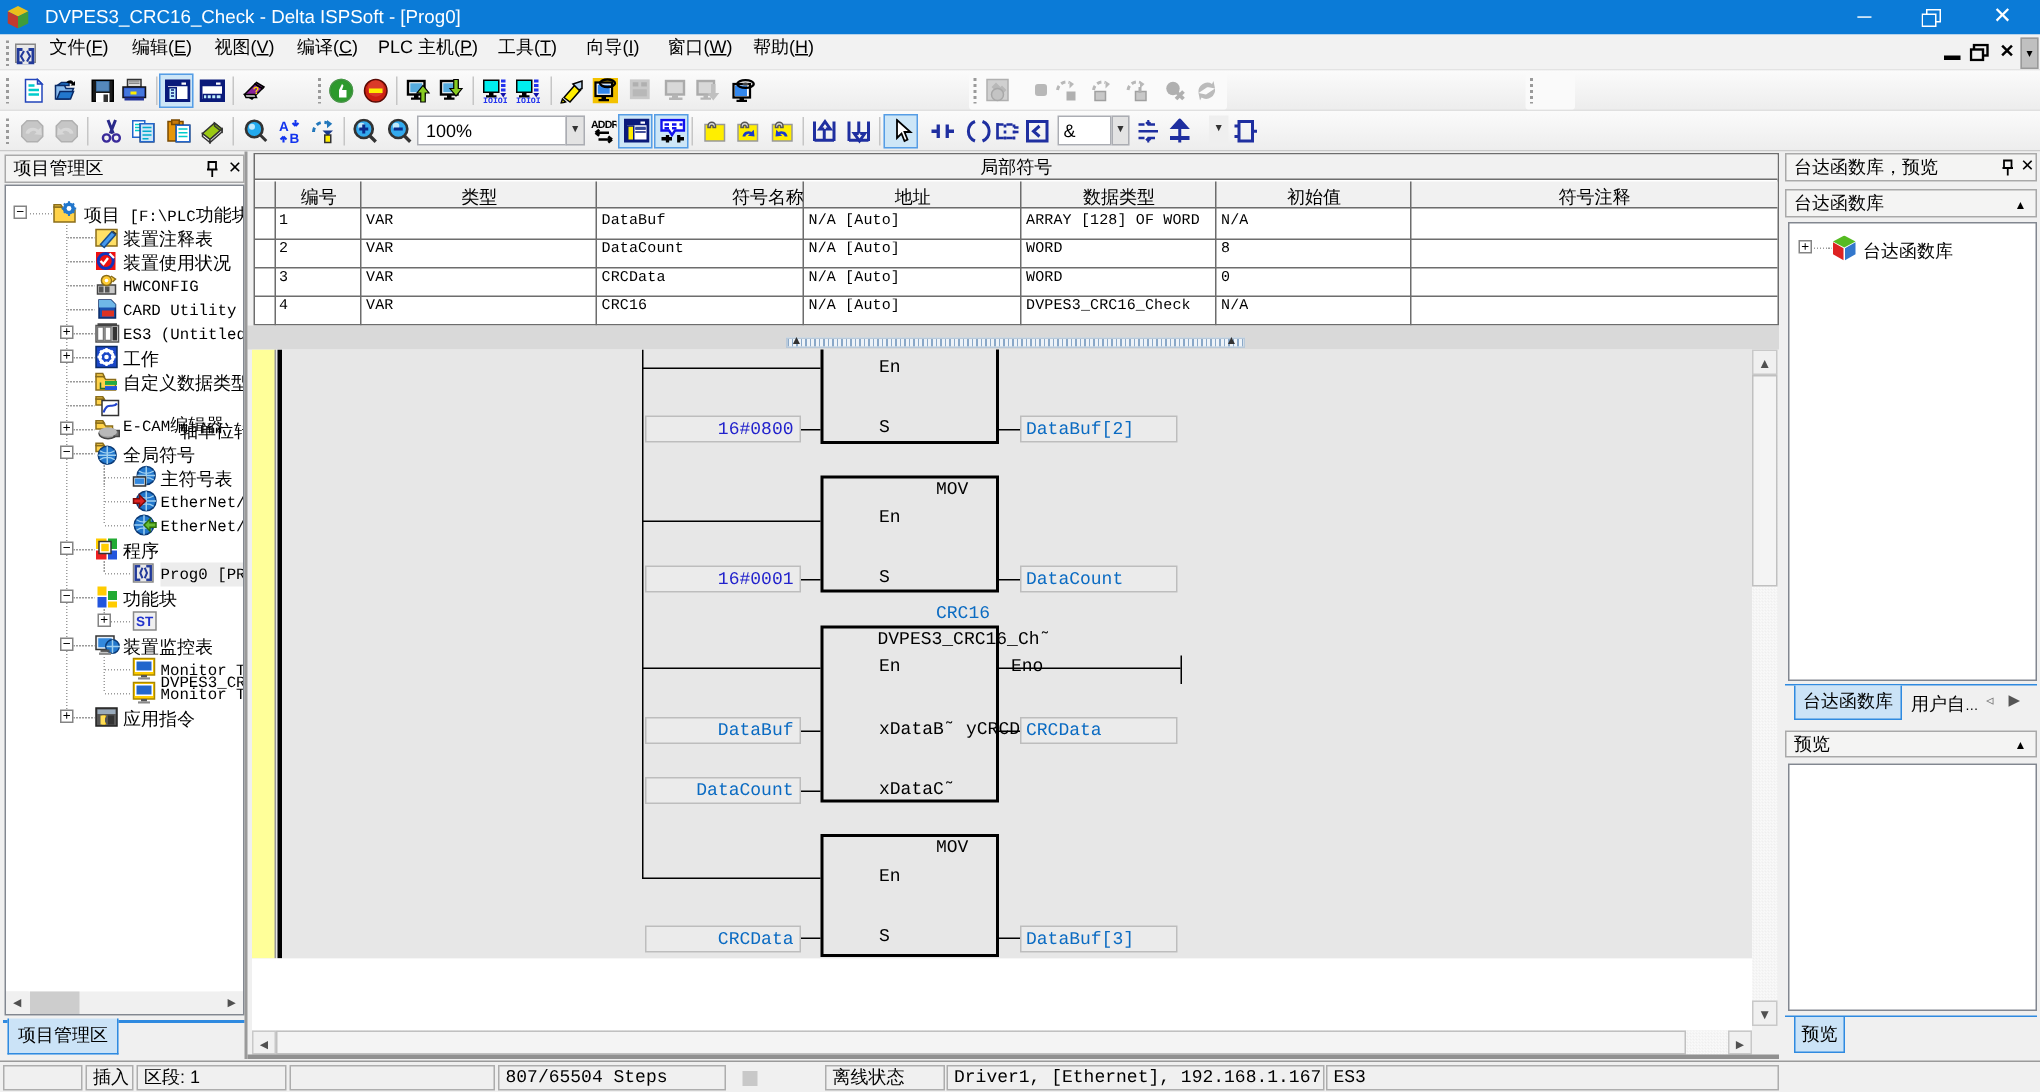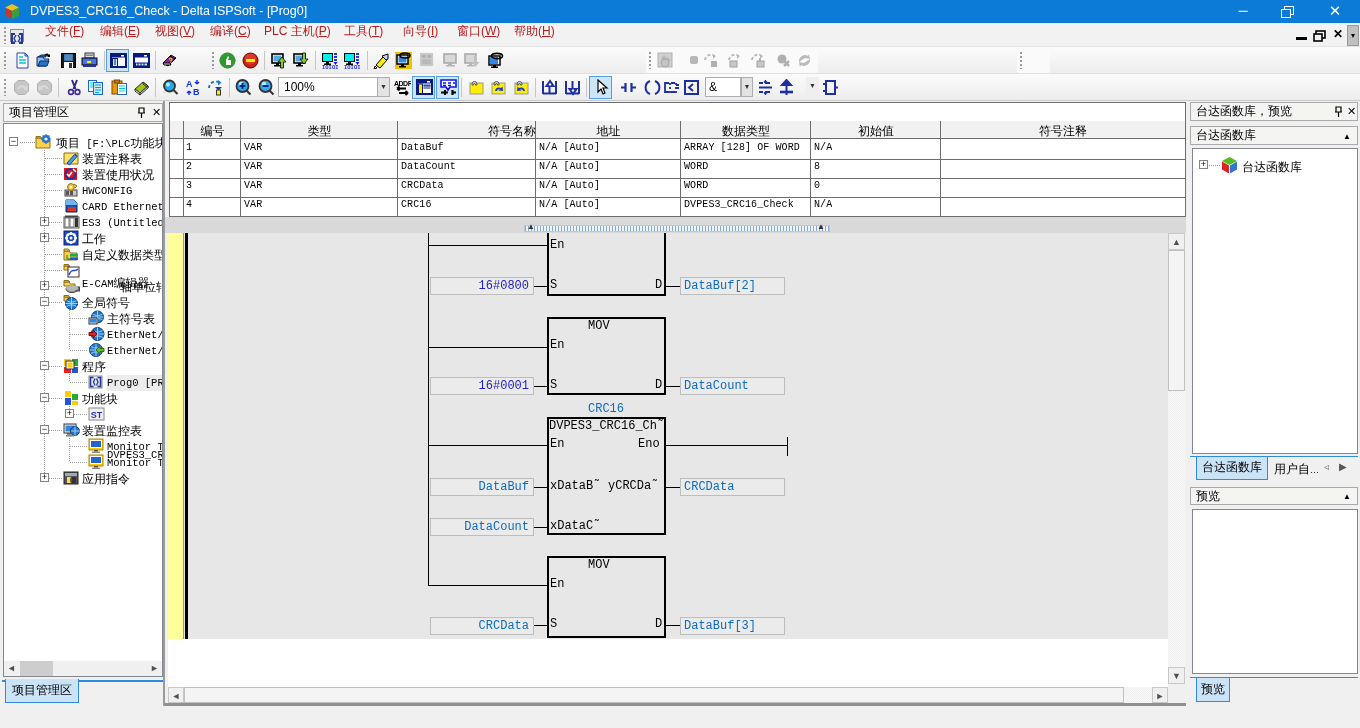--- a/index.html
+++ b/index.html
@@ -15,7 +15,7 @@
 
 
 #menubar { position:absolute; left:0; top:23px; width:1360px; height:24px; background:#f2f2f2; border-bottom:1px solid #e3e3e3; }
-.menuitem { position:absolute; top:0; font-size:12px; color:#b91c1c;margin-left:12px; }
+.menuitem { position:absolute; top:0; font-size:12px; color:#000000; }
 
 
 #tb1 { position:absolute; left:0; top:47px; width:1360px; height:27px; background:linear-gradient(#fbfbfb,#ededed); border-bottom:1px solid #e0e0e0; }

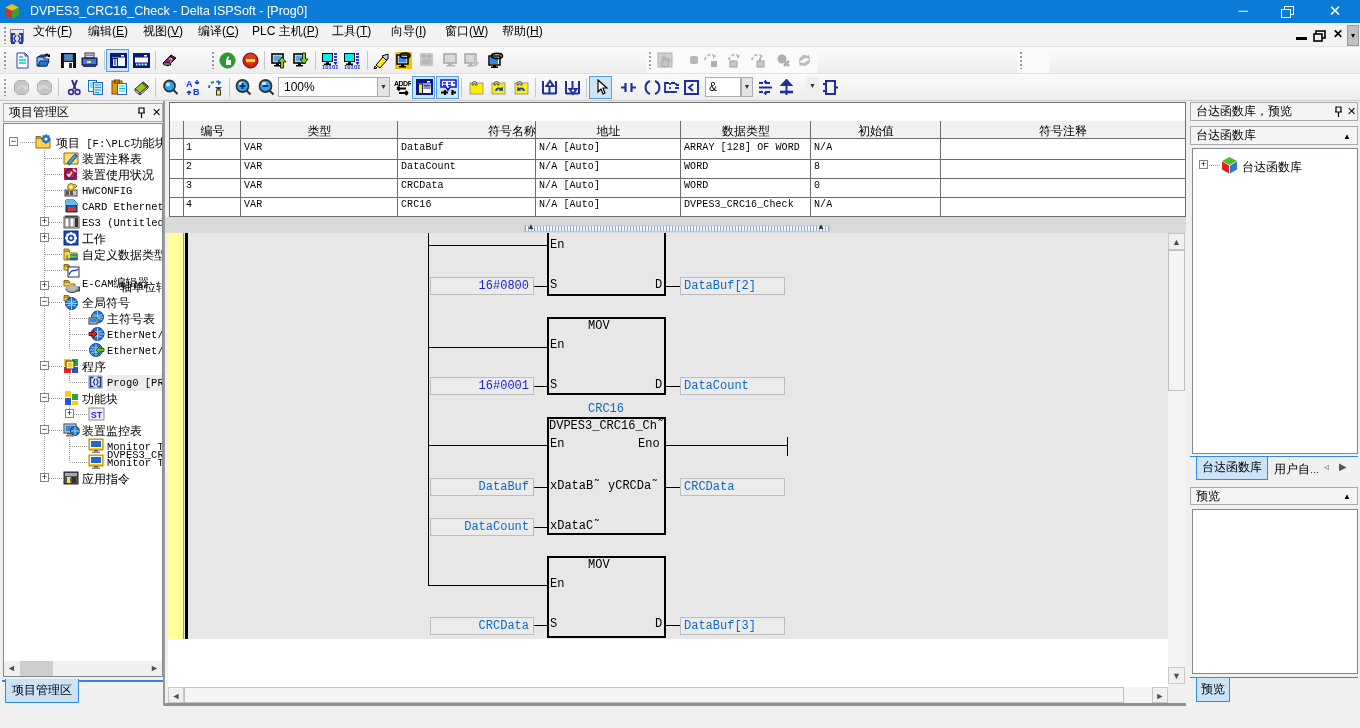--- a/index.html
+++ b/index.html
@@ -540,6 +540,7 @@
   <div id="main"></div>
 
   <div class="abs" style="left:169px;top:102px;width:1017px;height:115px;background:#fff;border:1px solid #6d6d6d;">
+    <div class="abs" style="left:0;top:0;width:1015px;height:17px;background:#f1f1f1;border-bottom:1px solid #6d6d6d;text-align:center;font-size:12px;line-height:17px;">局部符号</div>
     <div class="abs" style="left:0;top:18px;width:1015px;height:18px;background:#f1f1f1;border-bottom:1px solid #6d6d6d;"></div>
     <div class="cell" style="left:14px;top:20px;width:57px;text-align:center;">编号</div>
     <div class="cell" style="left:71px;top:20px;width:157px;text-align:center;">类型</div>

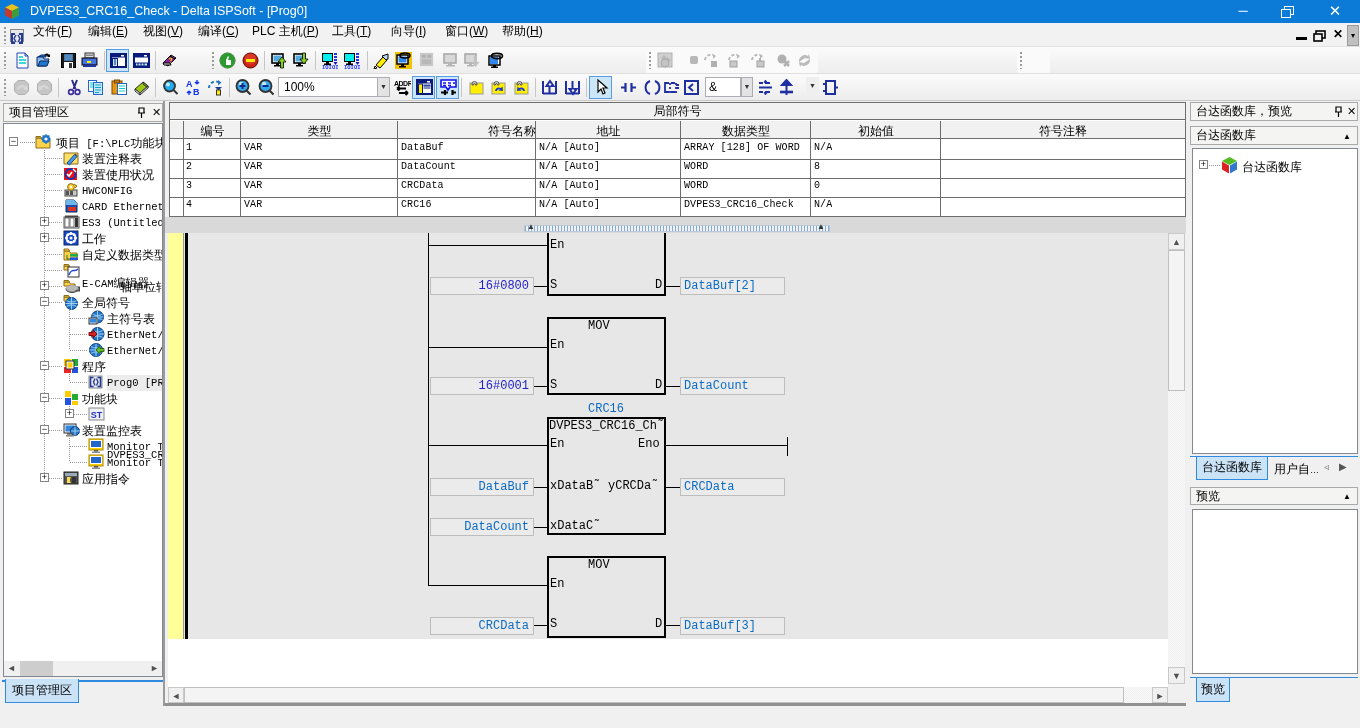--- a/index.html
+++ b/index.html
@@ -719,7 +719,7 @@
           <path d="M3 2 h8 l3 3 v2 H3z" fill="#6fb7e8"></path>
           <rect x="5" y="9" width="8" height="4" fill="#dd3322"></rect>
         </svg></div>
-<div class="treerow" style="left:78px;top:75px;"><span class="mono">CARD Ethernet</span></div>
+<div class="treerow" style="left:78px;top:75px;"><span class="mono">CARD Utility</span></div>
 <div class="abs" style="left:41px;top:98px;width:18px;height:1px;background-image:repeating-linear-gradient(90deg,#9a9a9a 0 1px, transparent 1px 2px);"></div>
 <div class="expbox" style="left:36px;top:93px;">+</div>
 <div class="abs" style="left:59px;top:90px;width:17px;height:16px;"><svg width="17" height="16" viewBox="0 0 17 16">

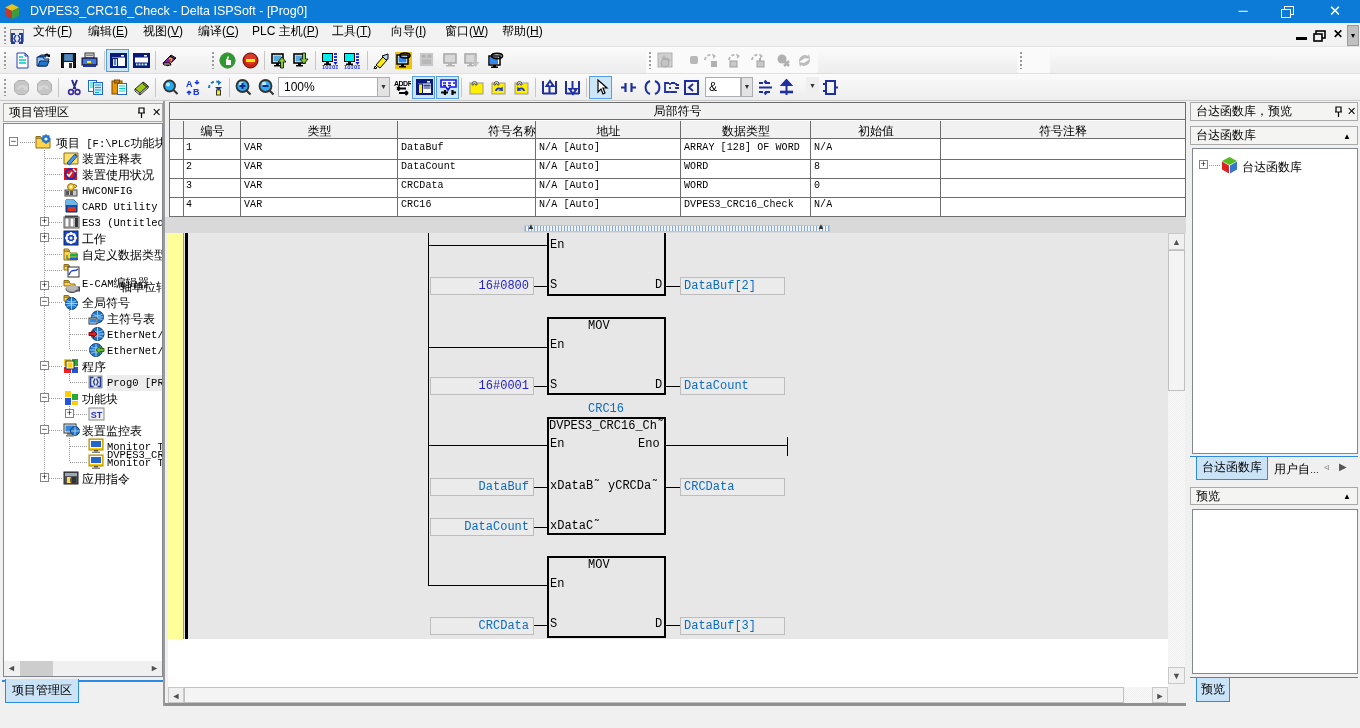--- a/index.html
+++ b/index.html
@@ -55,7 +55,7 @@
 .lwire { position:absolute; background:#000; }
 .lblock { position:absolute; border:2px solid #000; }
 .lbox { position:absolute; background:#ebebeb; border:1px solid #bdbdbd; font-size:12px; line-height:16px; font-family:"Liberation Mono", monospace; }
-.ltxt { position:absolute; font-size:12px; font-family:"Liberation Mono", monospace; color:#000; white-space:nowrap; }
+.ltxt { position:absolute; font-size:12px; font-family:"Liberation Mono", monospace; color:#000; white-space:nowrap;padding-left:36px; }
 .blue1 { color:#2222cc; }
 .blue2 { color:#0b6bc2; }
 

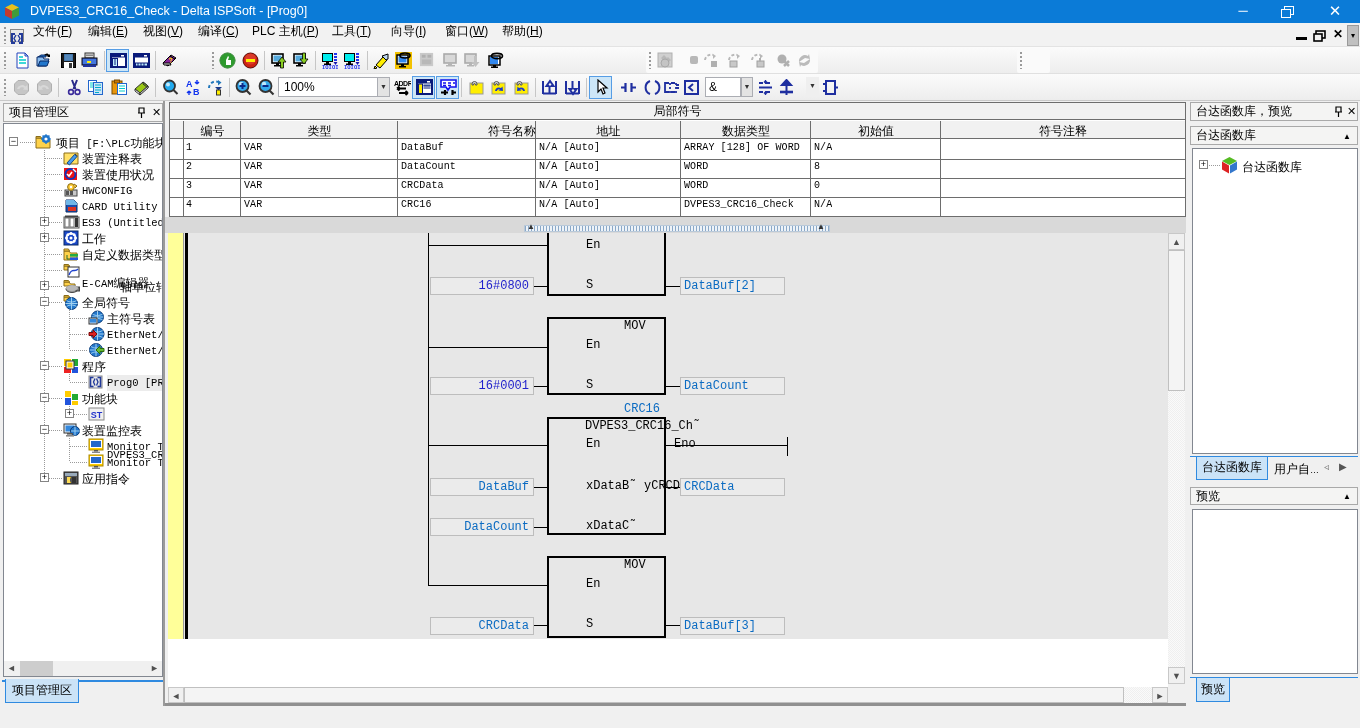--- a/index.html
+++ b/index.html
@@ -911,6 +911,17 @@
   <div class="abs" style="left:1190px;top:677px;width:168px;height:1px;background:#2f8ae0;"></div>
   <div class="tab-active" style="left:1196px;top:678px;width:34px;height:24px;line-height:22px;">预览</div>
 
+  <div id="statusbar">
+    <div class="sbox" style="left:2px;width:53px;"></div>
+    <div class="sbox" style="left:57px;width:32px;">插入</div>
+    <div class="sbox" style="left:91px;width:100px;">区段: 1</div>
+    <div class="sbox" style="left:193px;width:137px;"></div>
+    <div class="sbox mono" style="left:332px;width:152px;">807/65504 Steps</div>
+    <div class="abs" style="left:495px;top:6px;width:10px;height:10px;background:#c8c8c8;"></div>
+    <div class="sbox" style="left:550px;width:80px;">离线状态</div>
+    <div class="sbox mono" style="left:631px;width:252px;">Driver1, [Ethernet], 192.168.1.167</div>
+    <div class="sbox mono" style="left:884px;width:302px;">ES3</div>
+  </div>
 
 </div>
 

